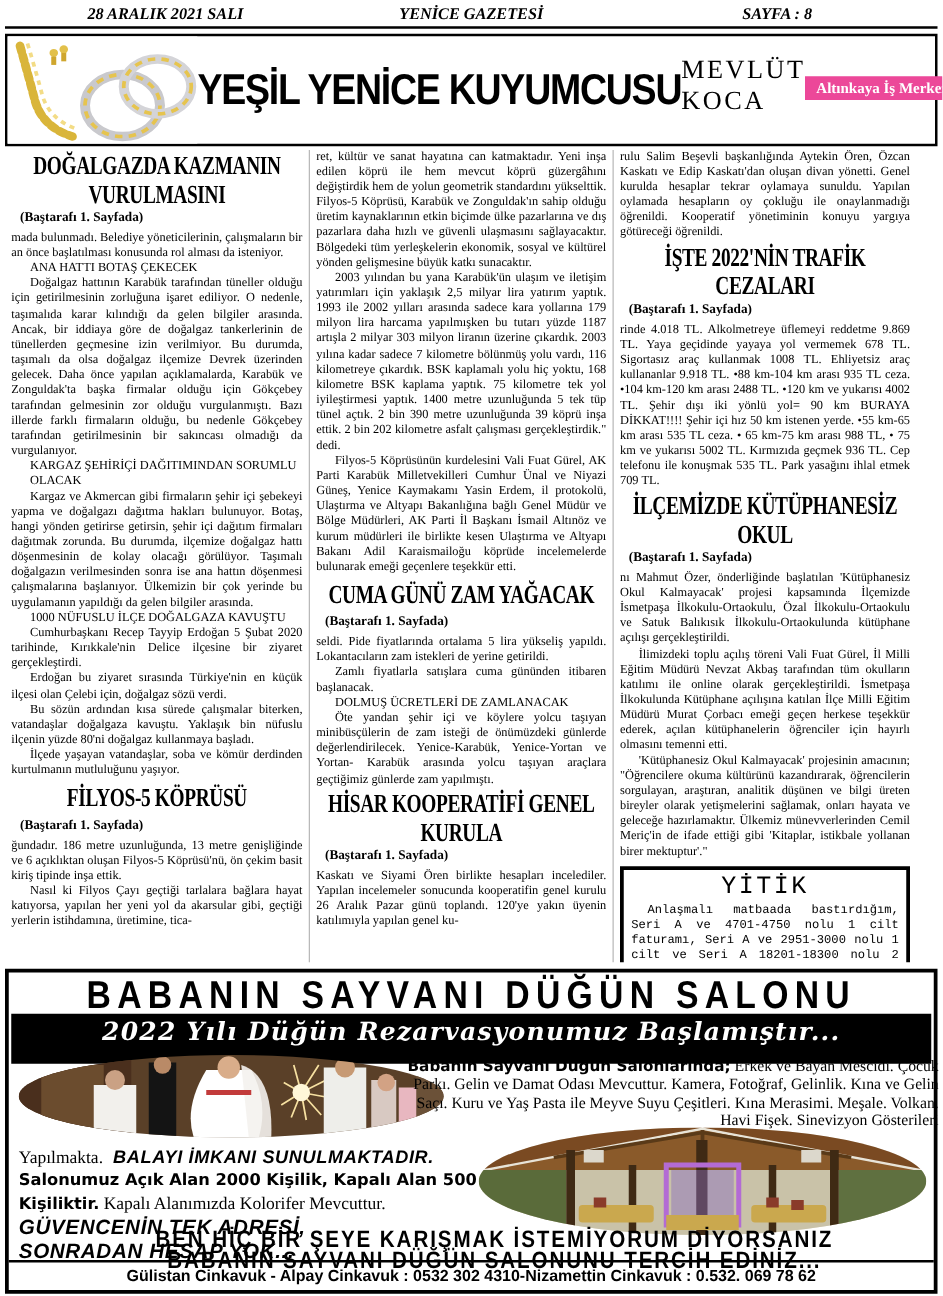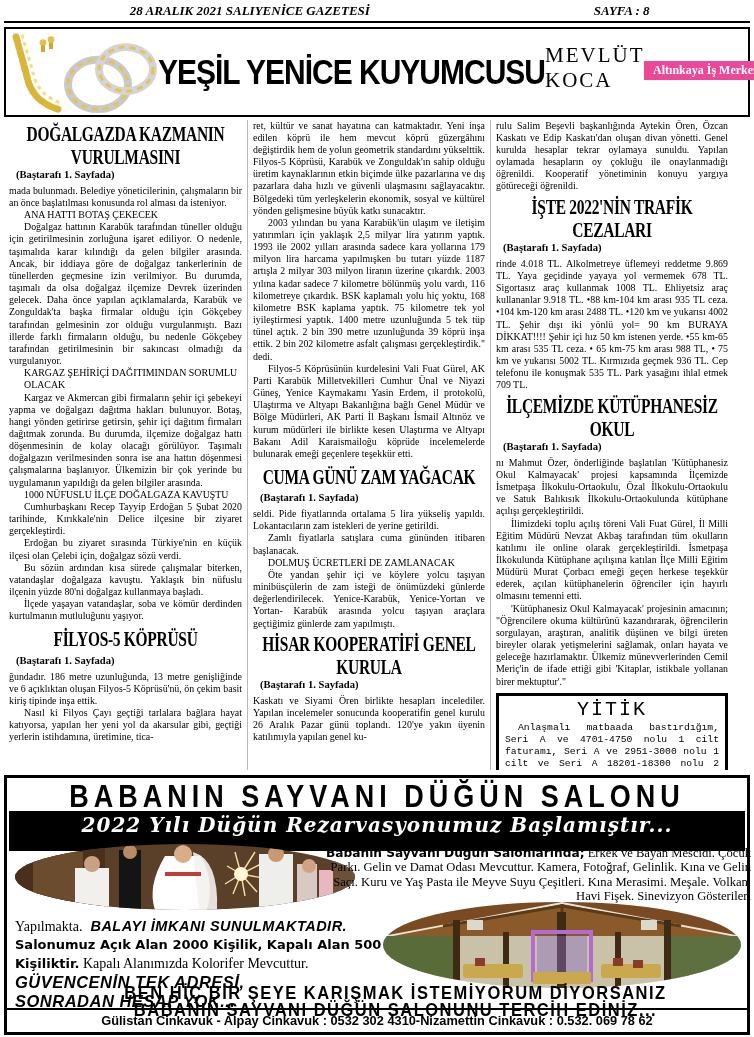--- a/index.html
+++ b/index.html
@@ -9,7 +9,7 @@
   
   .masthead{display:flex;align-items:baseline;border-bottom:2.5px solid #000;
             padding:3px 6px 2px;font:bold italic 13px/1.2 "Liberation Serif",serif;}
-  .masthead .mleft{flex:1;text-align:right;}
+  .masthead .mleft{flex:1;text-align:center;}
   .masthead .mcenter{flex:1;}
   .masthead .mright{flex:1;text-align:center;}
 

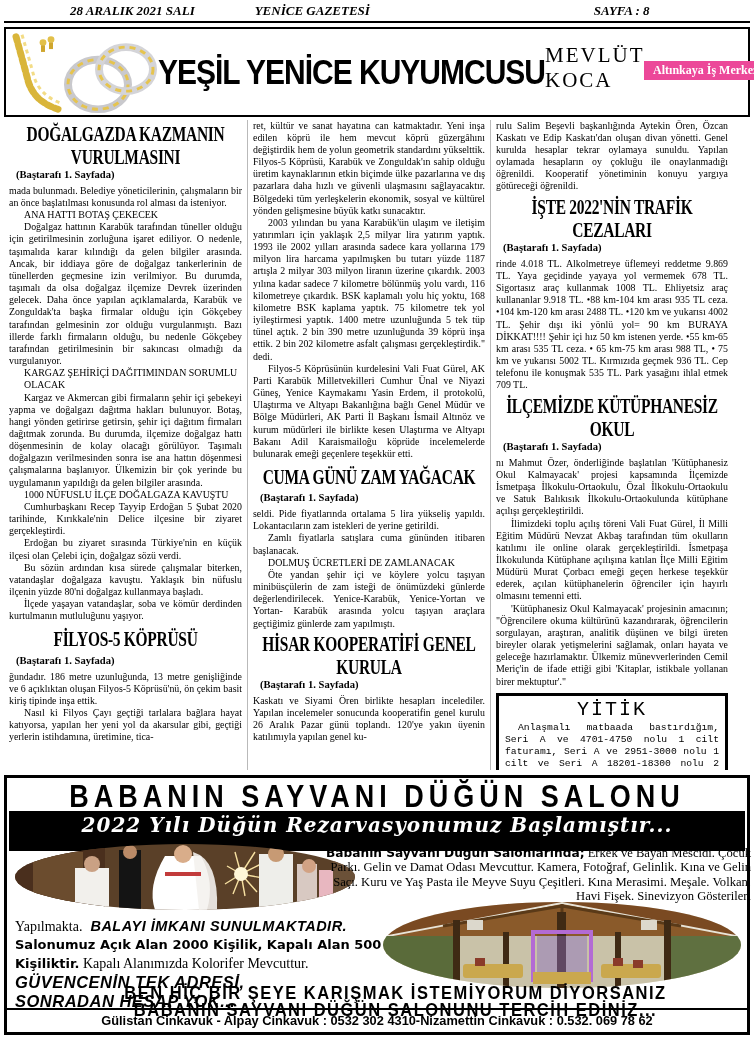--- a/index.html
+++ b/index.html
@@ -10,7 +10,7 @@
   .masthead{display:flex;align-items:baseline;border-bottom:2.5px solid #000;
             padding:3px 6px 2px;font:bold italic 13px/1.2 "Liberation Serif",serif;}
   .masthead .mleft{flex:1;text-align:center;}
-  .masthead .mcenter{flex:1;}
+  .masthead .mcenter{flex:1;text-align:center;}
   .masthead .mright{flex:1;text-align:center;}
 
   

